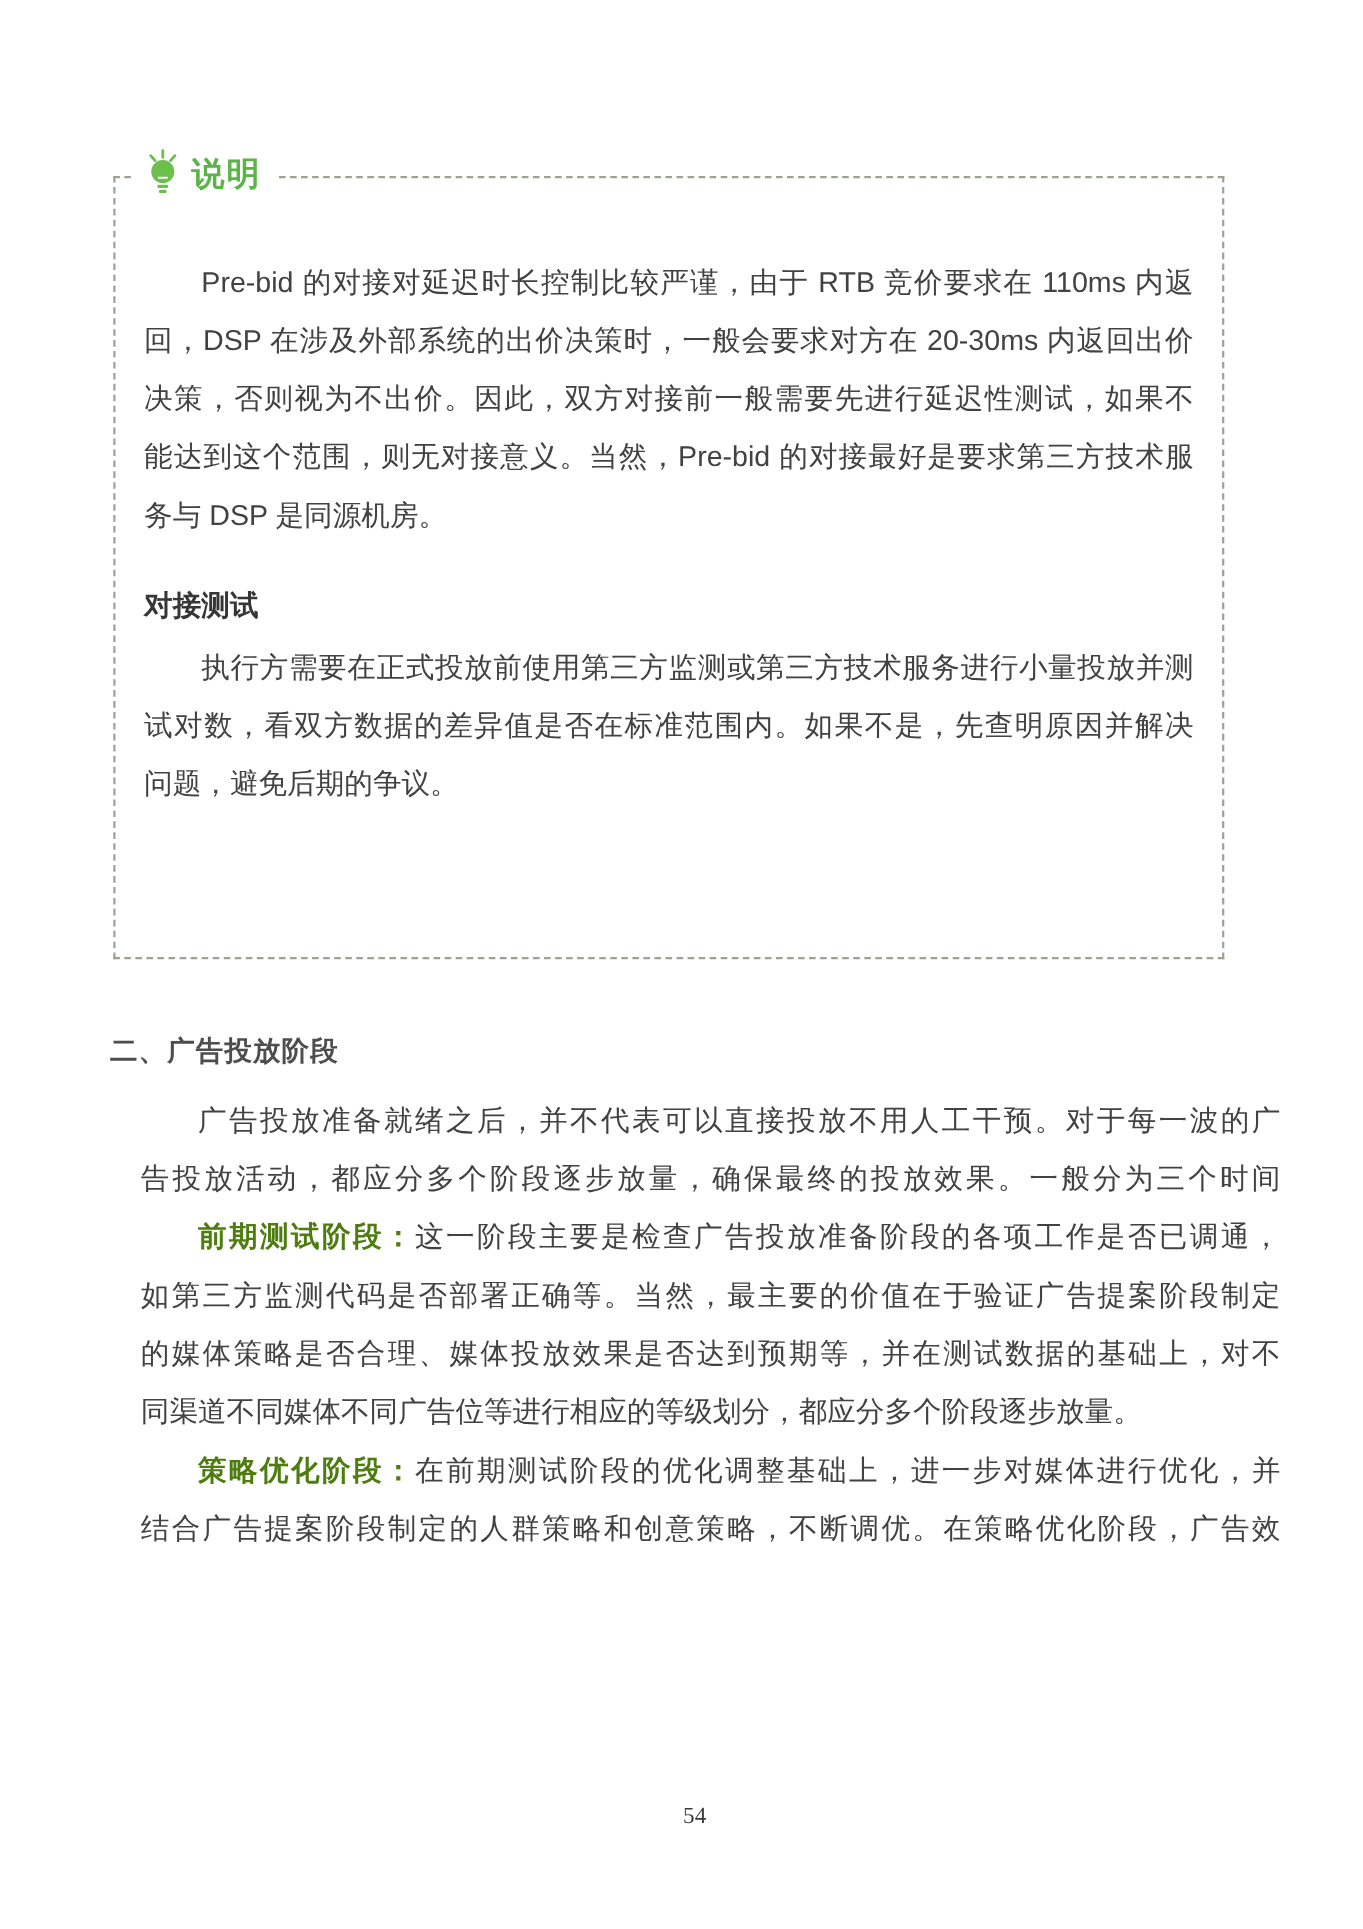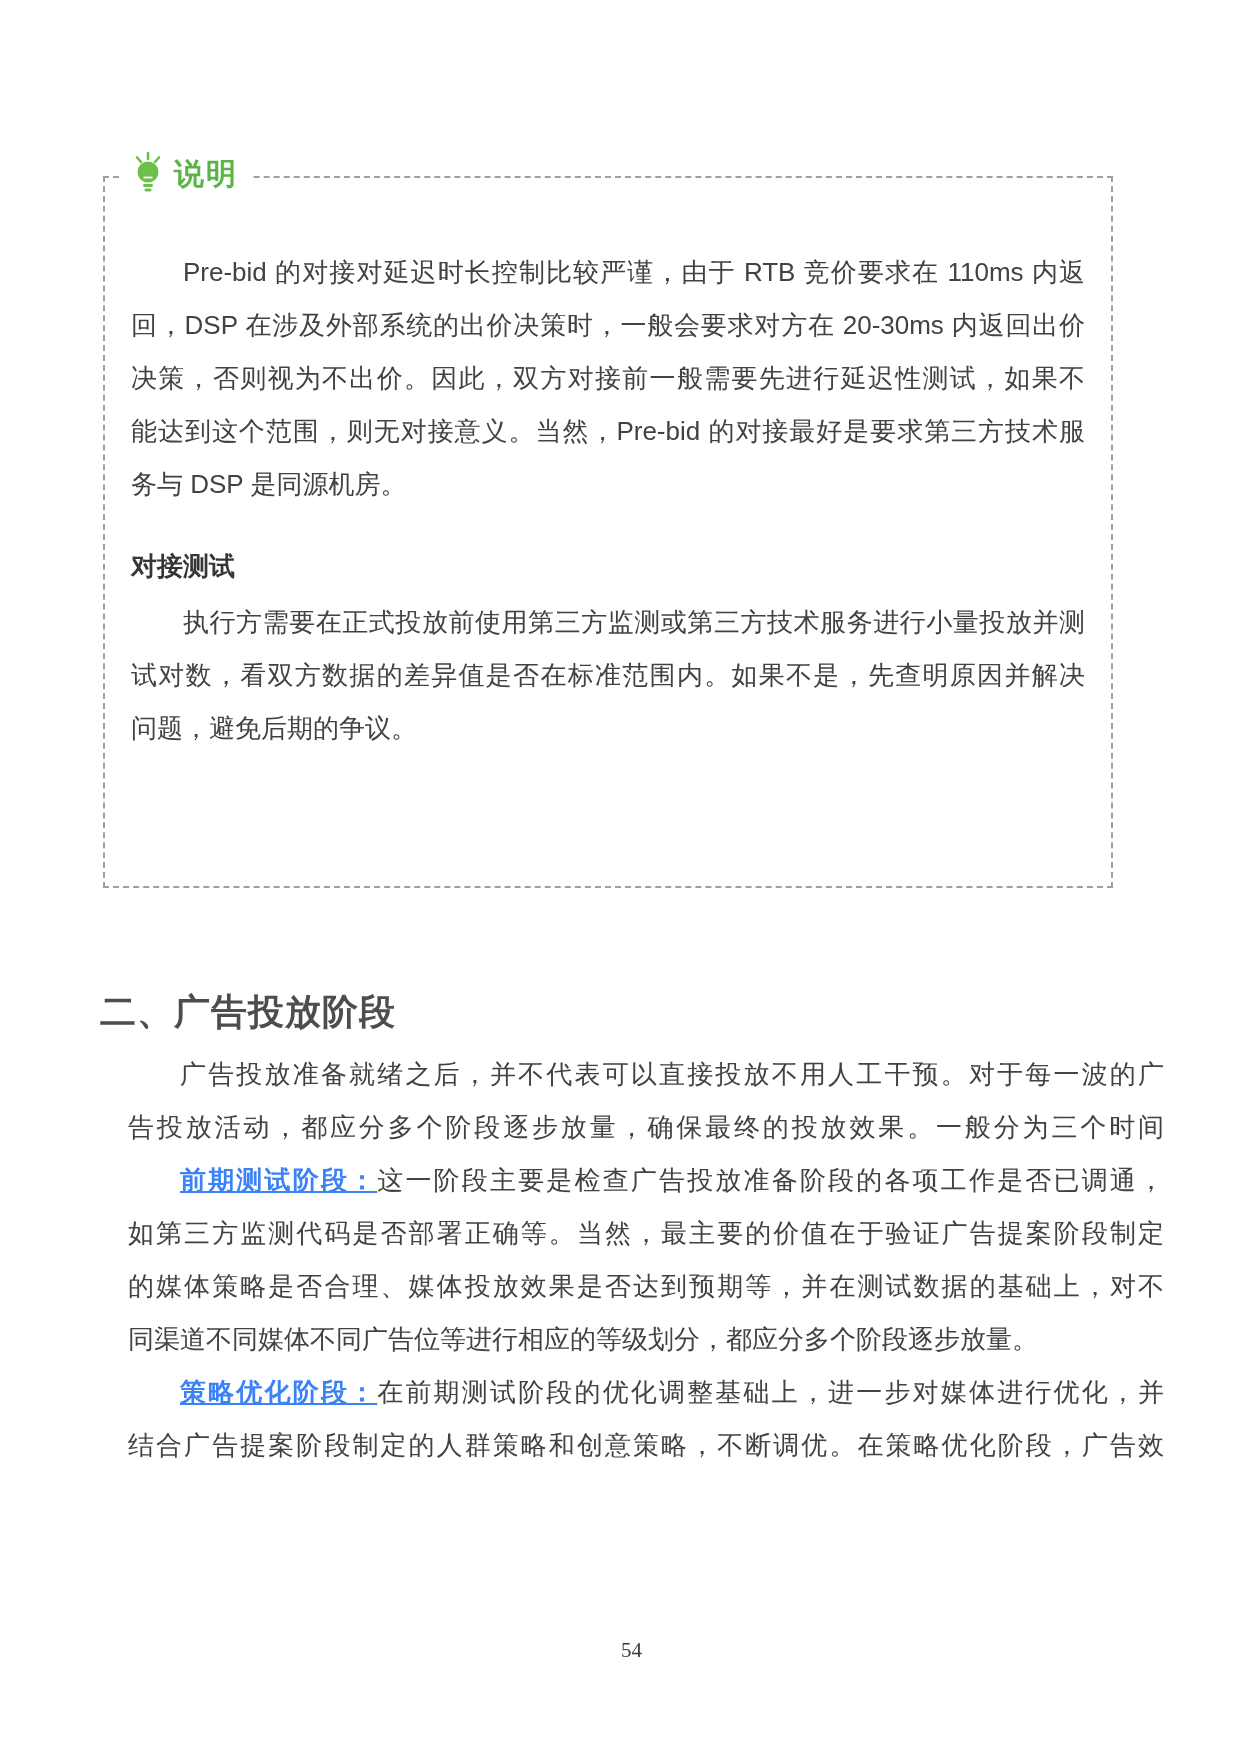--- a/index.html
+++ b/index.html
@@ -10,7 +10,7 @@
     height: 1754px;
     background: #ffffff;
     font-family: "Liberation Sans", sans-serif;
-    padding: 16px 103px 0 100px;
+    padding: 0 103px 0 100px;
     overflow: hidden;
   }
   

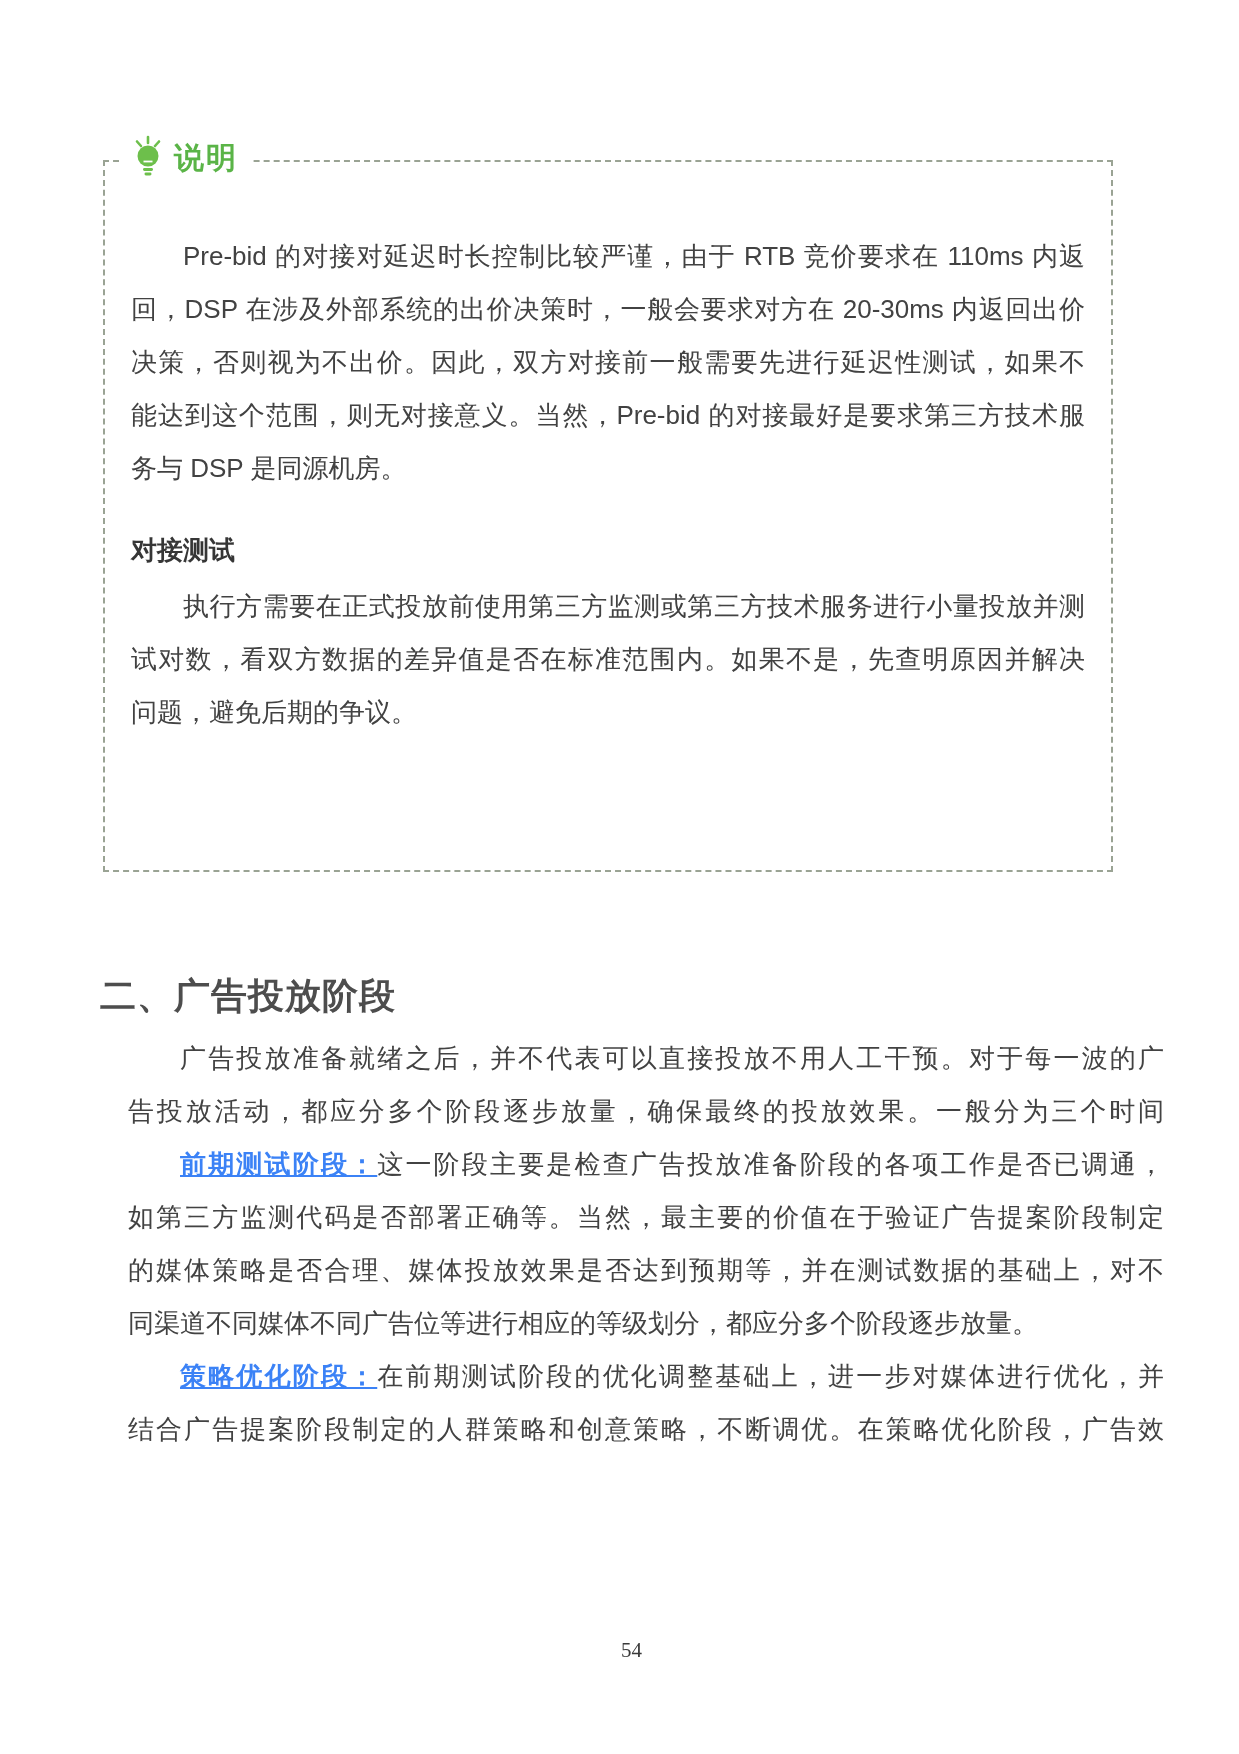--- a/index.html
+++ b/index.html
@@ -63,8 +63,8 @@
   .bold-lead  { font-weight: bold; color: #3b82f6; text-decoration: underline; }
   
   .section-heading {
-    margin-top: 100px;
-    font-size: 36px;
+    margin-top: 60px;
+    font-size: 25px;
     font-weight: bold;
     color: #4d4d4d;
     line-height: 48px;

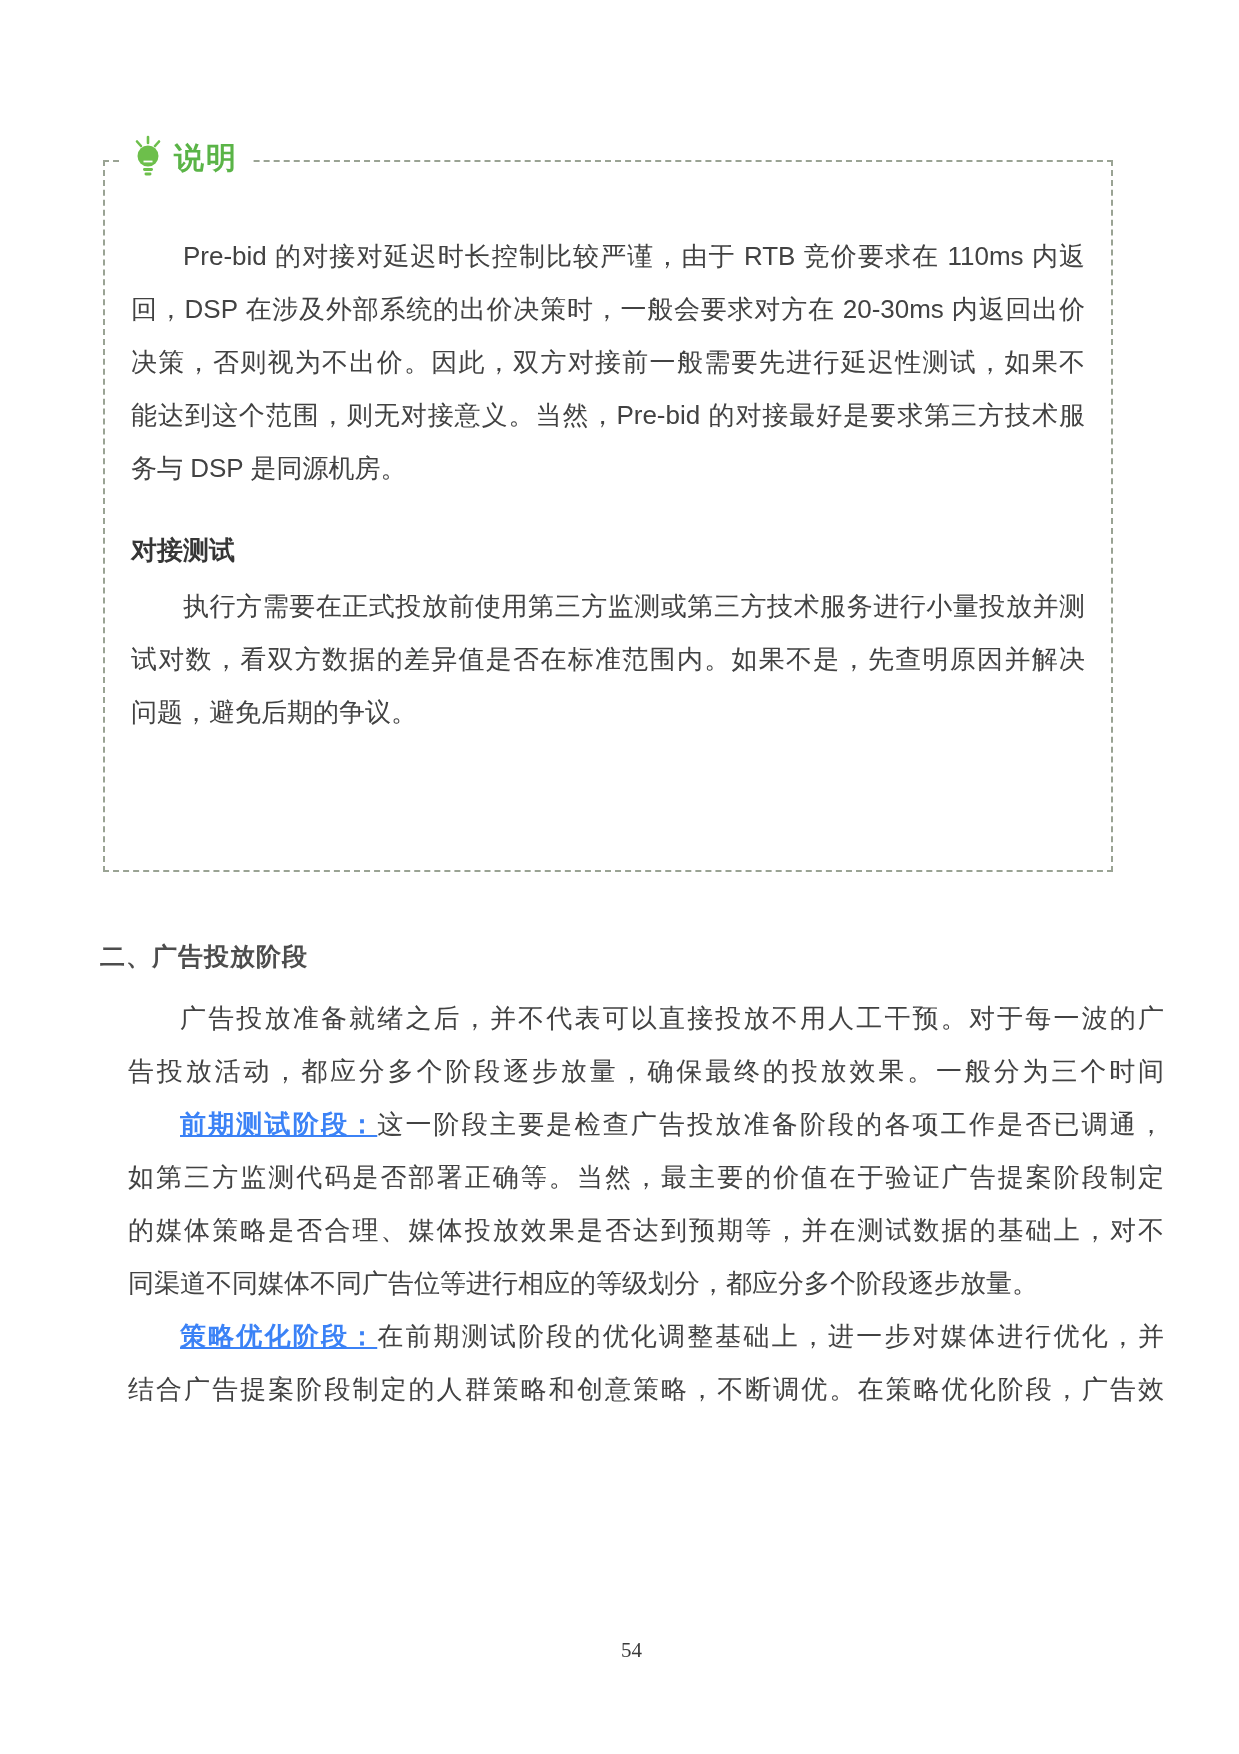--- a/index.html
+++ b/index.html
@@ -60,7 +60,7 @@
   }
   .line.start { text-indent: 2em; }
   .line.end   { text-align-last: left; }
-  .bold-lead  { font-weight: bold; color: #3b82f6; text-decoration: underline; }
+  .bold-lead  { font-weight: bold; color: #4d7c0f; }
   
   .section-heading {
     margin-top: 60px;

